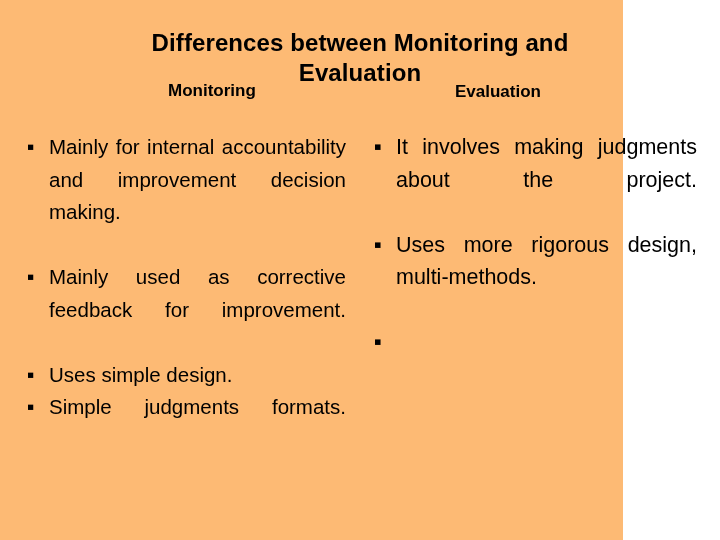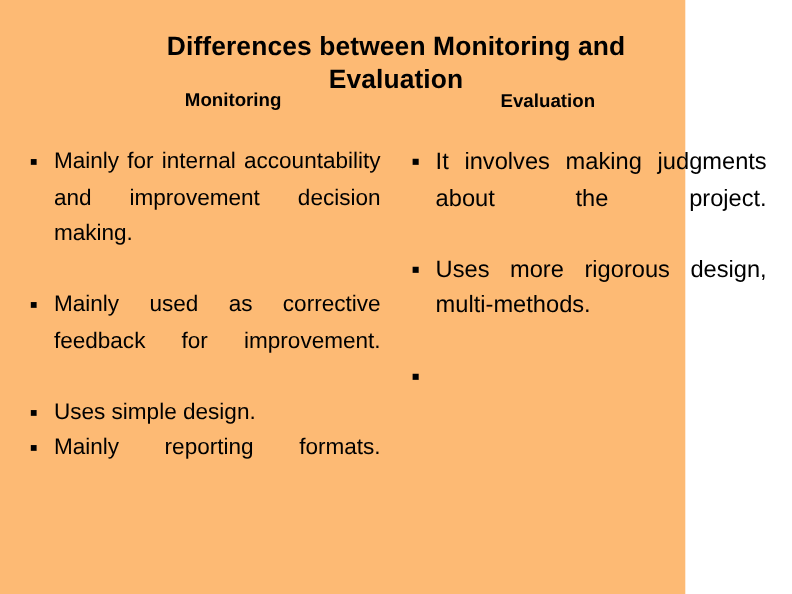--- a/index.html
+++ b/index.html
@@ -139,7 +139,7 @@
       </li>
       <li>
         <span class="bullet-marker">▪</span>
-        <span class="just-text">Mainly reporting formats.</span>
+        <span class="just-text">Simple judgments formats.</span>
       </li>
     </ul>
   </div>

